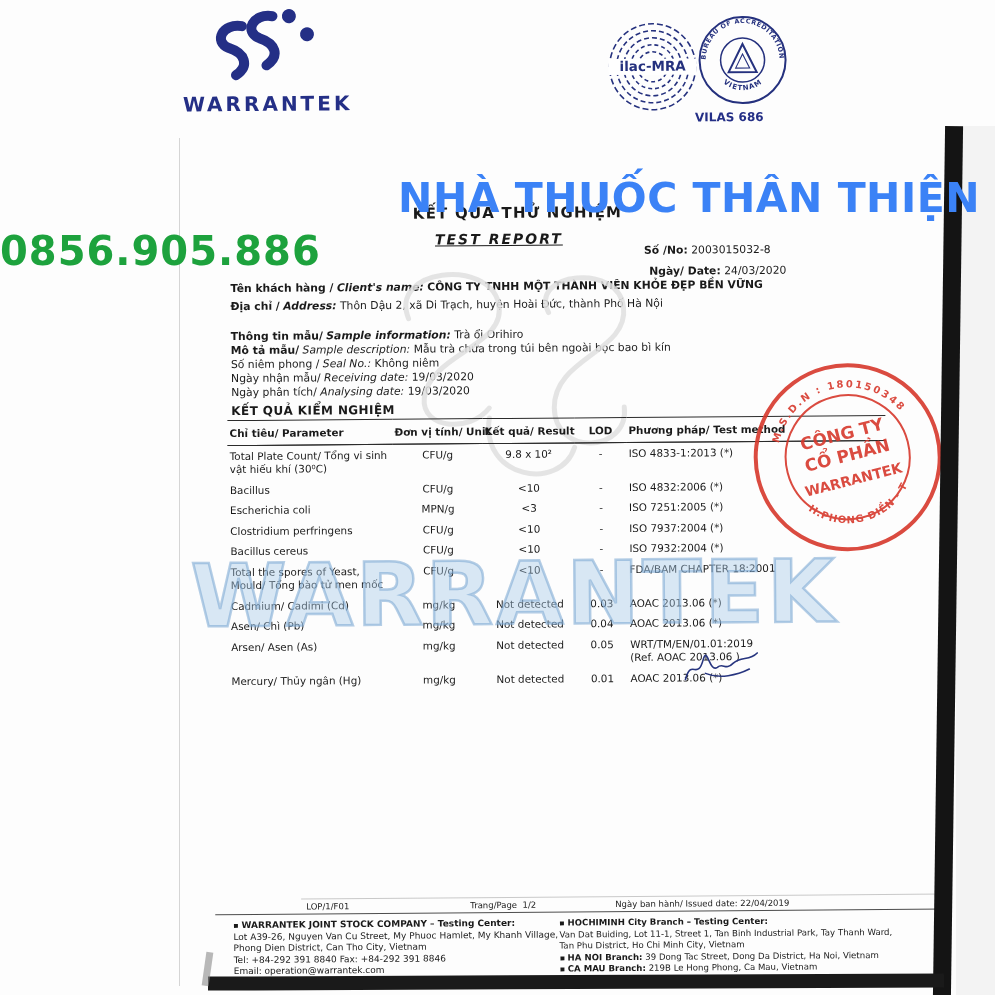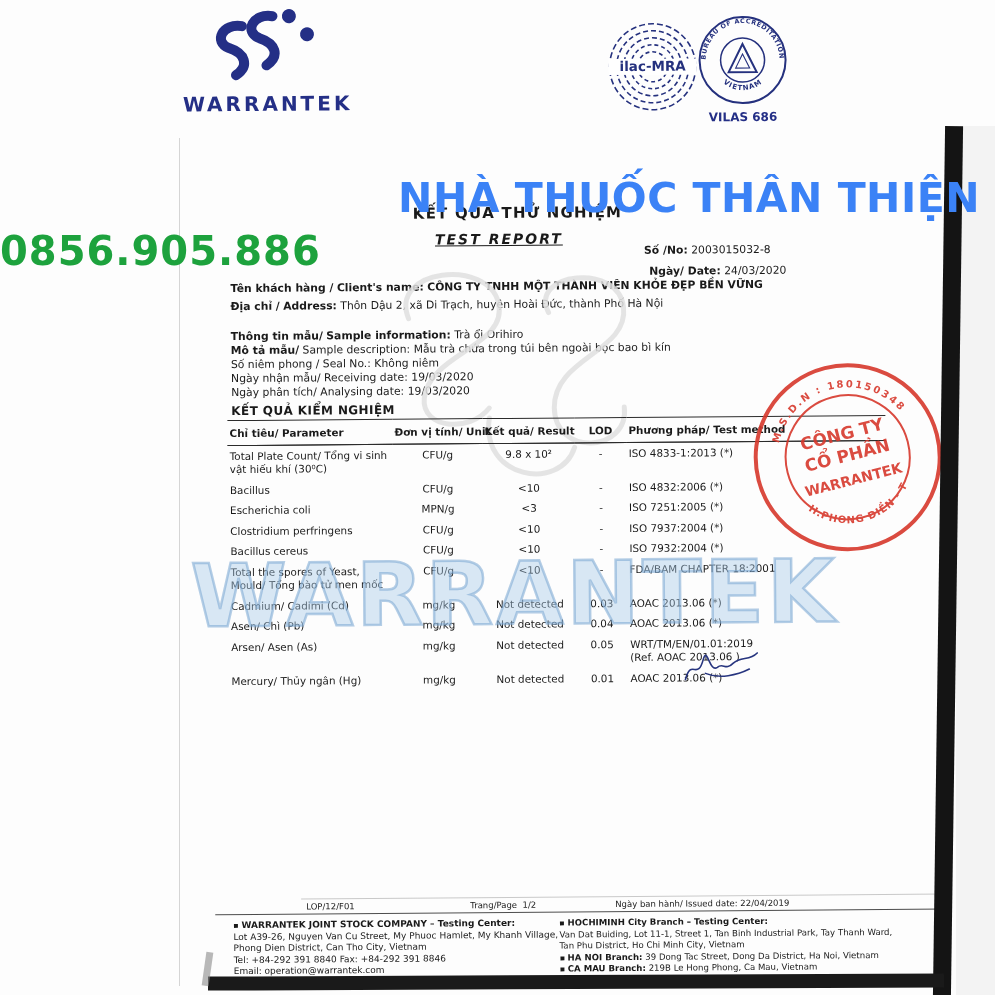--- a/index.html
+++ b/index.html
@@ -20,7 +20,7 @@
     letter-spacing:3px;color:#242f86;}
   #ilac-logo{left:610px;top:22px;width:92px;height:92px;}
   #boa-logo{left:700px;top:16px;width:92px;height:92px;}
-  #vilas-label{left:698px;top:112px;width:96px;text-align:center;
+  #vilas-label{left:698px;top:112px;width:96px;text-align:left;
     font-size:12px;font-weight:bold;color:#242f86;}
 
   

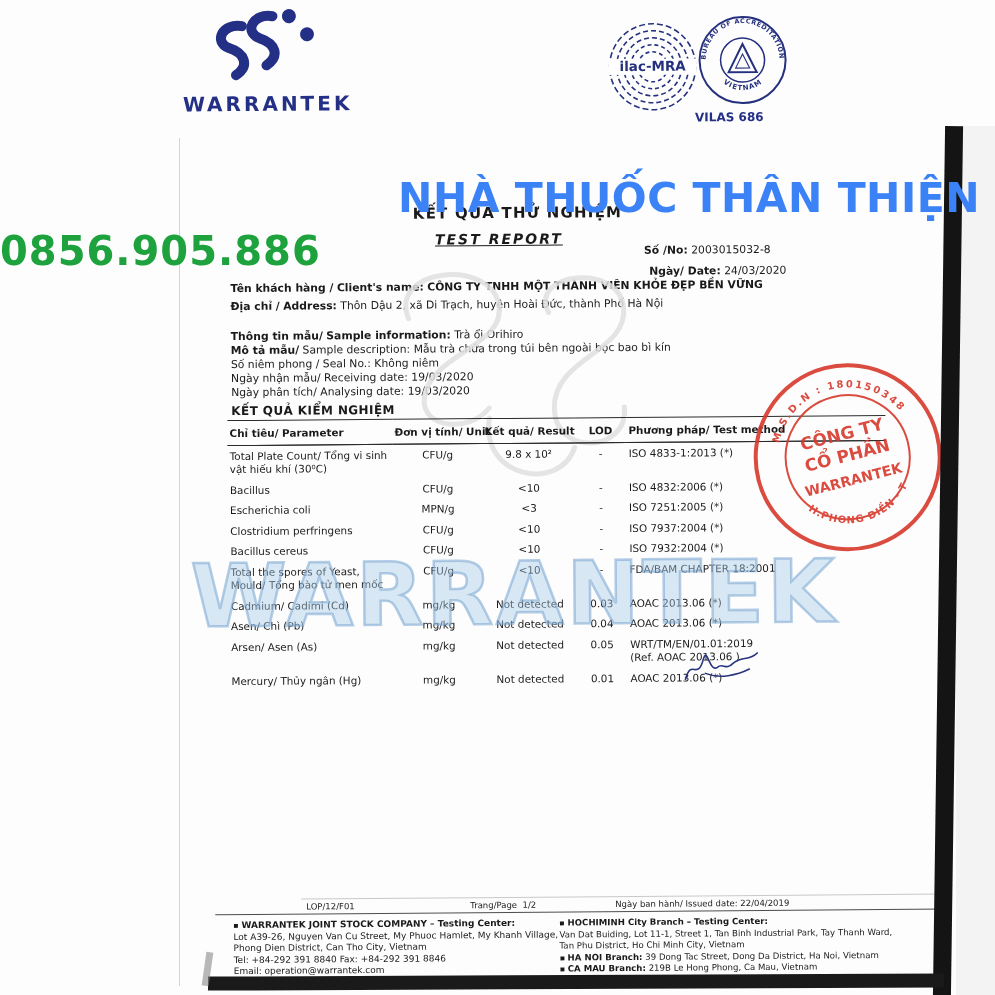--- a/index.html
+++ b/index.html
@@ -10,7 +10,7 @@
   }
   .abs{position:absolute;}
   .b{font-weight:bold;}
-  .i{}
+  .i{font-style:italic;}
   .pre{white-space:pre;}
   #doc{position:absolute;inset:0;transform:rotate(-0.45deg);}
 

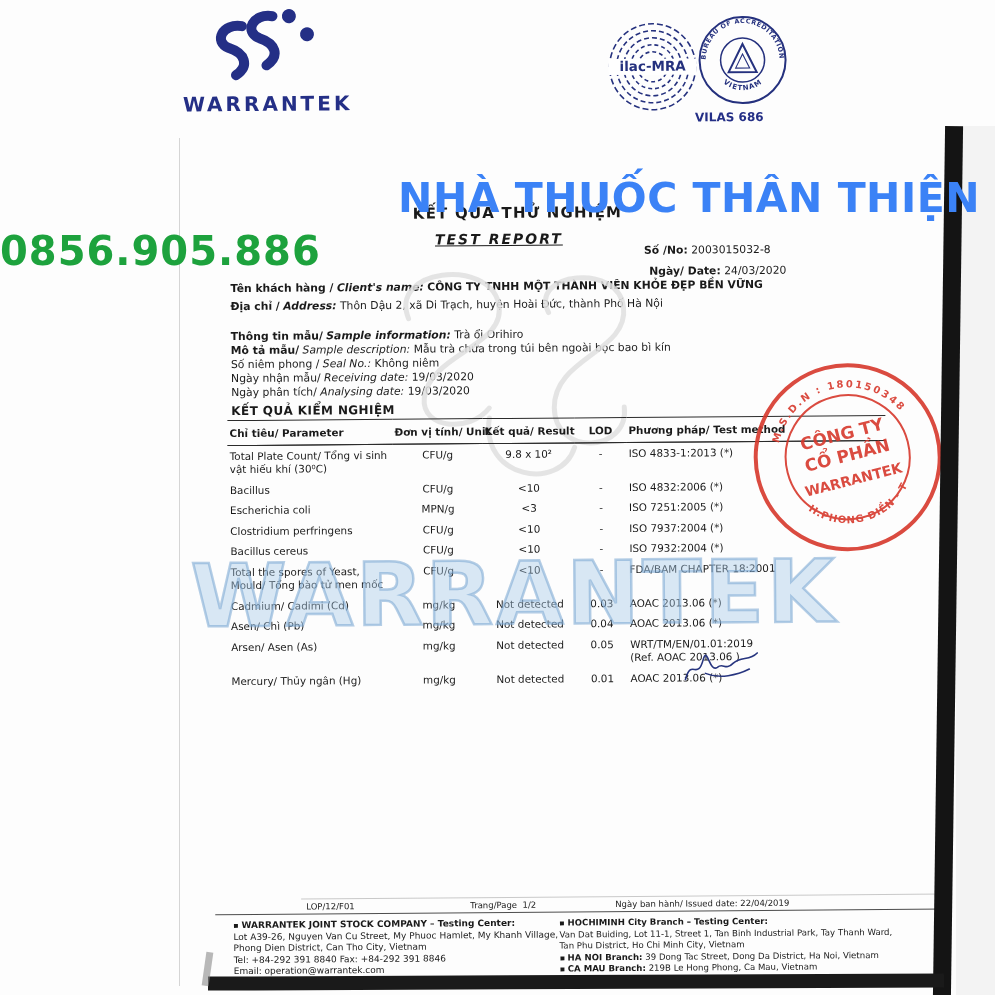--- a/index.html
+++ b/index.html
@@ -306,7 +306,7 @@
   </svg>
 
   <div id="footer-topline" class="abs"></div>
-  <div id="footer-code" class="abs">LOP/12/F01</div>
+  <div id="footer-code" class="abs">LOP/1/F01</div>
   <div id="footer-page" class="abs">
     <span>Trang/Page</span>&nbsp;&nbsp;<span>1/2</span>
   </div>

